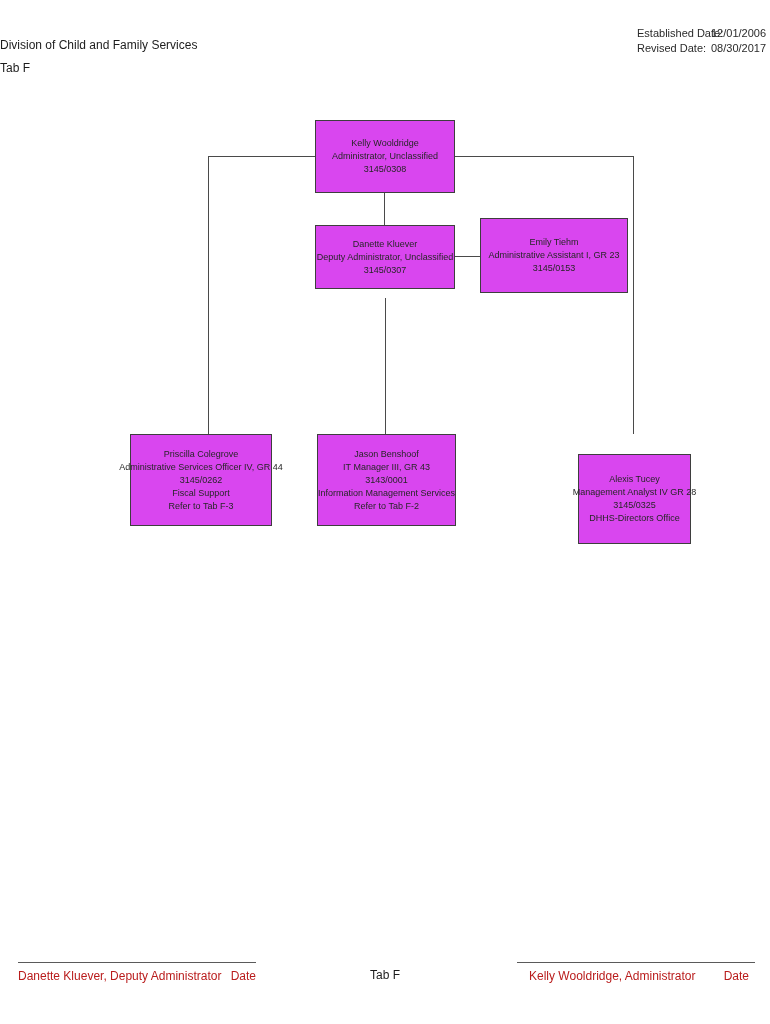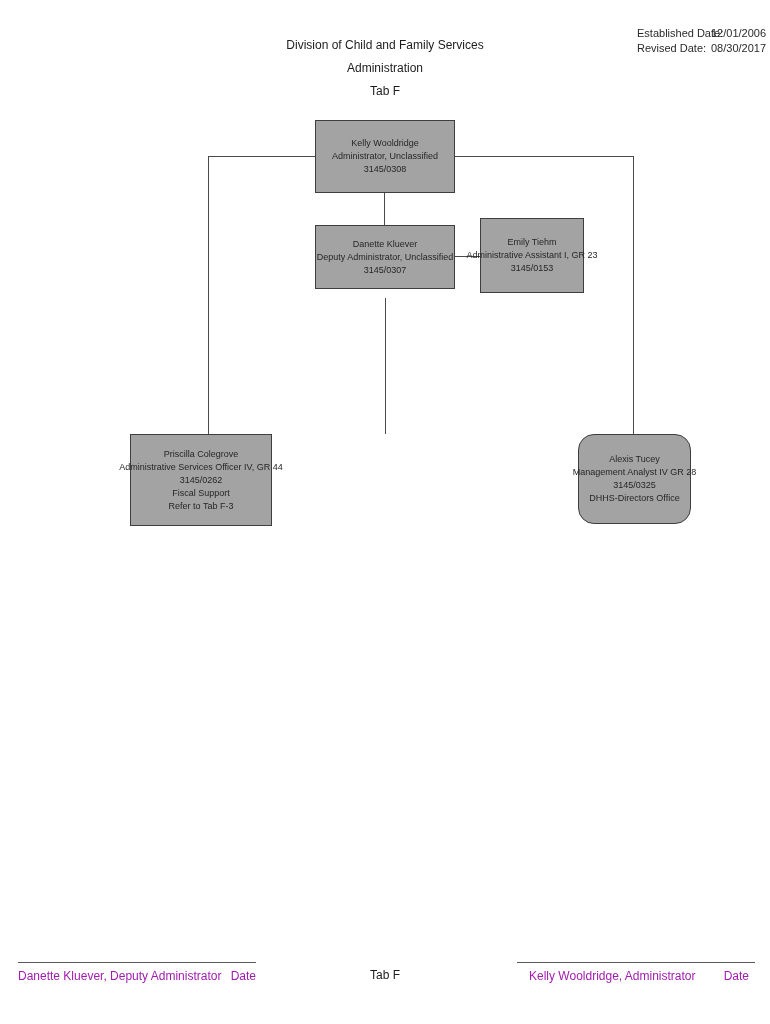--- a/index.html
+++ b/index.html
@@ -21,7 +21,7 @@
   .title-block {
     position: absolute;
     top: 34px; left: 0; right: 0;
-    text-align: center;
+    text-align: left;
     font-size: 12px;
     line-height: 23px;
     color: #1c1c1c;

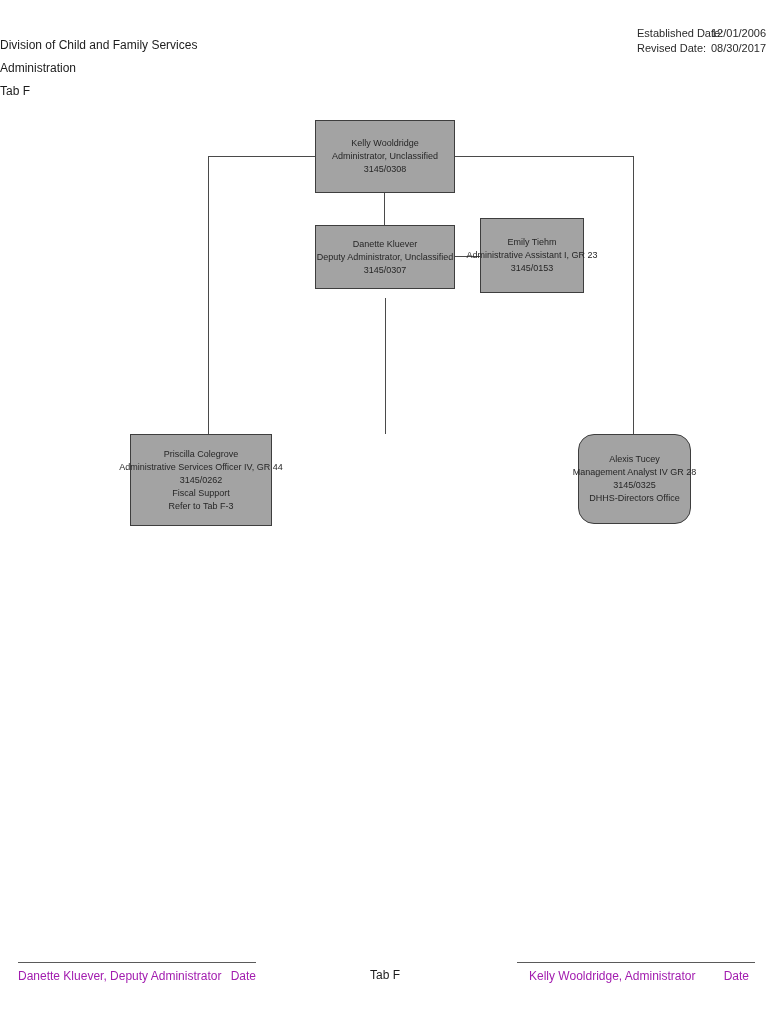--- a/index.html
+++ b/index.html
@@ -108,7 +108,6 @@
 
   <div class="title-block">
     <div>Division of Child and Family Services</div>
-    <div>Administration</div>
     <div>Tab F</div>
   </div>
 

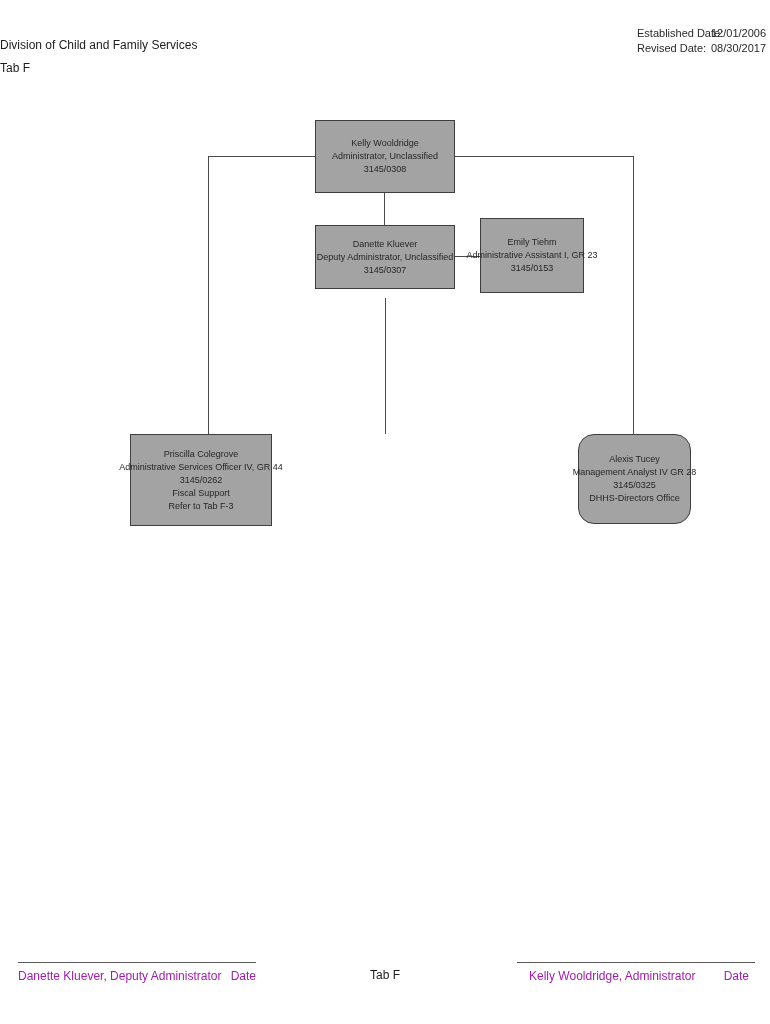--- a/index.html
+++ b/index.html
@@ -42,7 +42,7 @@
   .org-box {
     position: absolute;
     border: 1px solid #3e3e3e;
-    background: #a3a3a3;
+    background: #d946ef;
     display: flex;
     flex-direction: column;
     justify-content: center;

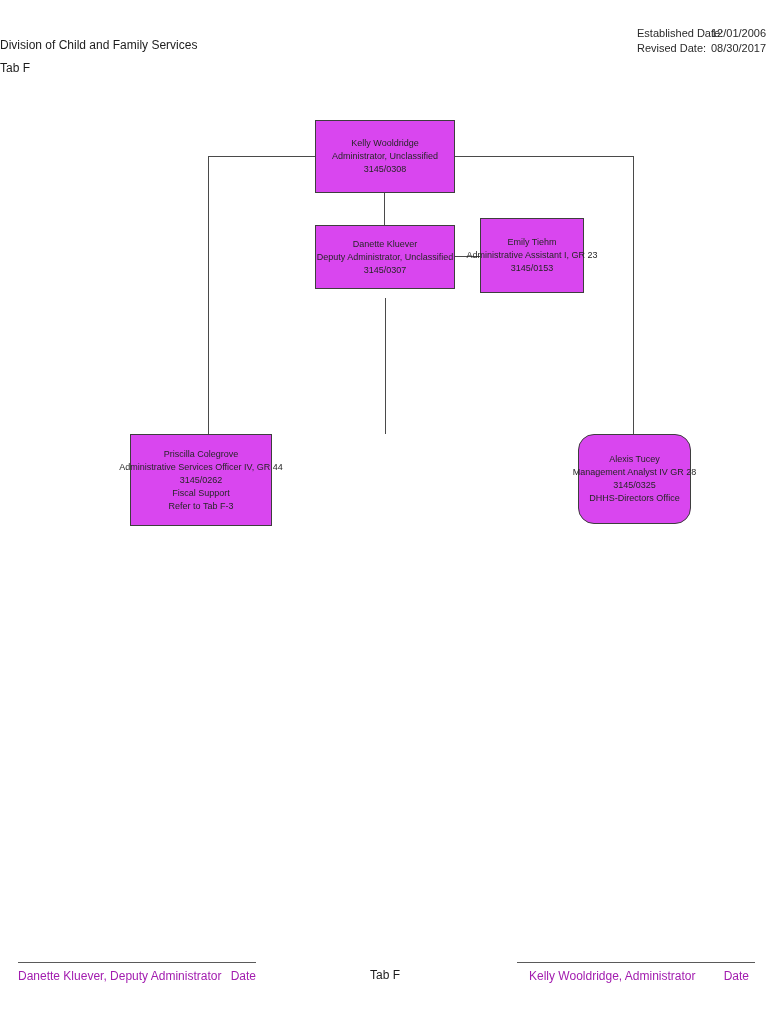--- a/index.html
+++ b/index.html
@@ -57,7 +57,7 @@
 
   #box-kelly     { left: 315px; top: 120px; width: 140px; height: 73px; }
   #box-danette   { left: 315px; top: 225px; width: 140px; height: 64px; }
-  #box-emily     { left: 480px; top: 218px; width: 104px; height: 75px; }
+  #box-emily     { left: 480px; top: 218px; width: 148px; height: 75px; }
   #box-priscilla { left: 130px; top: 434px; width: 142px; height: 92px; }
   #box-jason     { left: 317px; top: 434px; width: 139px; height: 92px; }
   #box-alexis    { left: 578px; top: 434px; width: 113px; height: 90px; border-radius: 16px; }

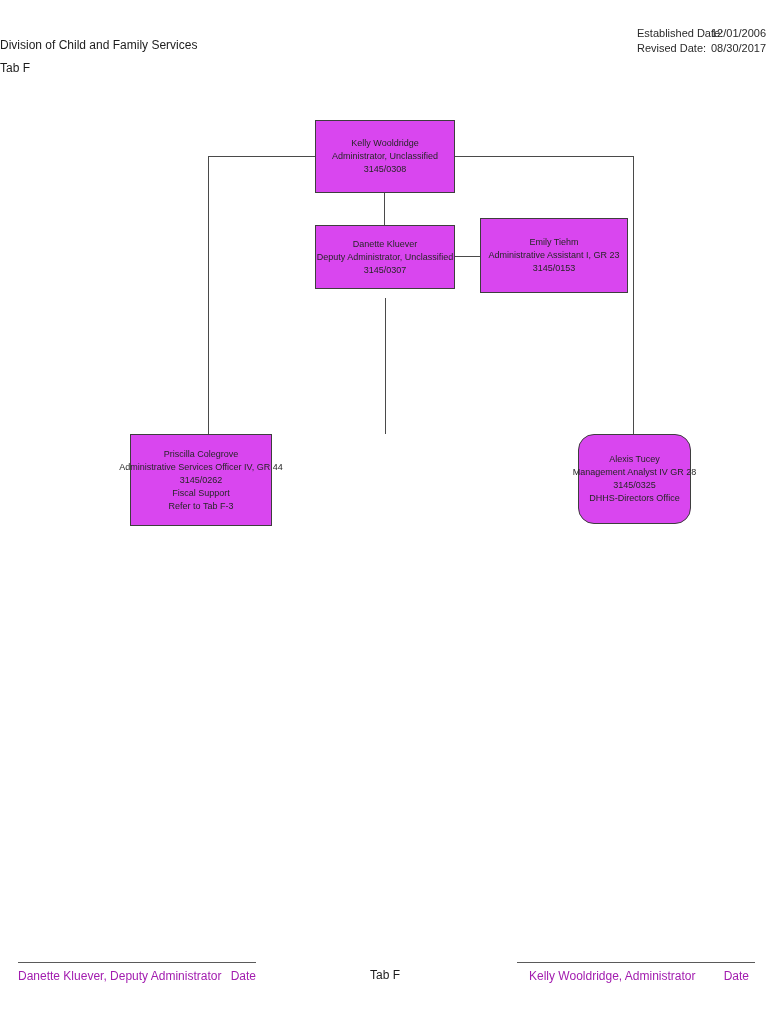--- a/index.html
+++ b/index.html
@@ -156,6 +156,13 @@
     <span>Refer to Tab F-3</span>
   </div>
 
+  <div class="org-box" id="box-jason">
+    <span>Jason Benshoof</span>
+    <span>IT Manager III, GR 43</span>
+    <span>3143/0001</span>
+    <span>Information Management Services</span>
+    <span>Refer to Tab F-2</span>
+  </div>
 
   <div class="org-box" id="box-alexis">
     <span>Alexis Tucey</span>

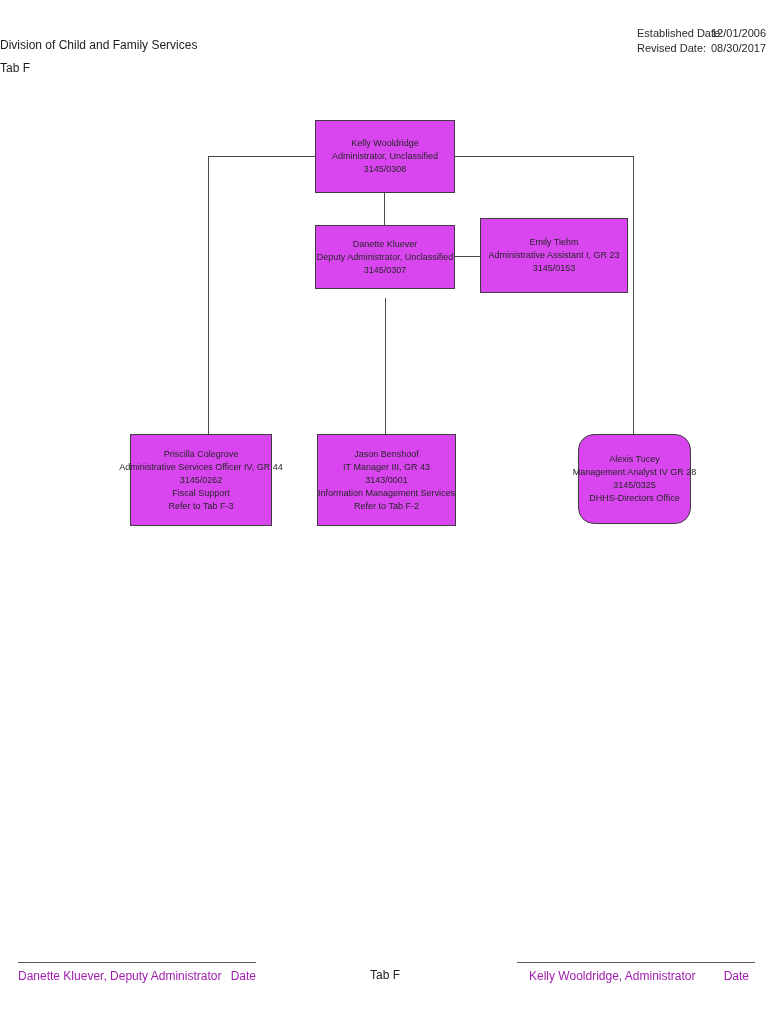--- a/index.html
+++ b/index.html
@@ -60,7 +60,7 @@
   #box-emily     { left: 480px; top: 218px; width: 148px; height: 75px; }
   #box-priscilla { left: 130px; top: 434px; width: 142px; height: 92px; }
   #box-jason     { left: 317px; top: 434px; width: 139px; height: 92px; }
-  #box-alexis    { left: 578px; top: 434px; width: 113px; height: 90px; border-radius: 16px; }
+  #box-alexis    { left: 578px; top: 454px; width: 113px; height: 90px; }
 
   
   .conn { position: absolute; background: #4a4a4a; }

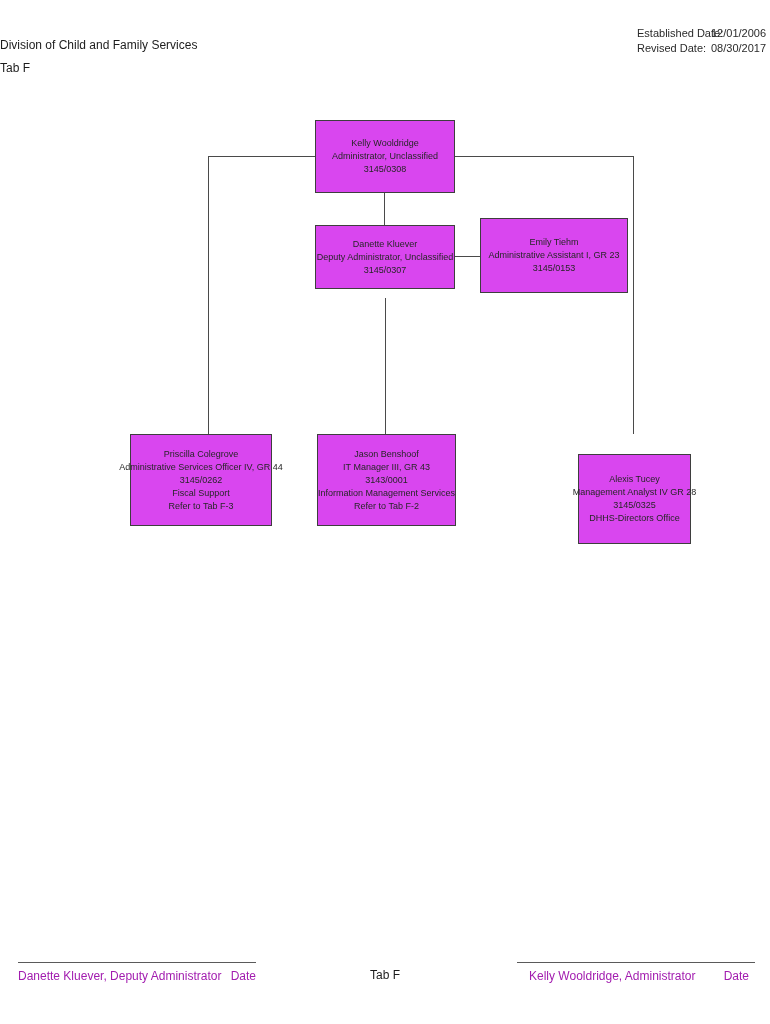--- a/index.html
+++ b/index.html
@@ -89,7 +89,7 @@
     justify-content: space-between;
     padding-top: 6px;
     font-size: 12px;
-    color: #a21caf;
+    color: #b91c1c;
     white-space: nowrap;
   }
   #sig-right .sig-text { padding-left: 12px; padding-right: 6px; }

